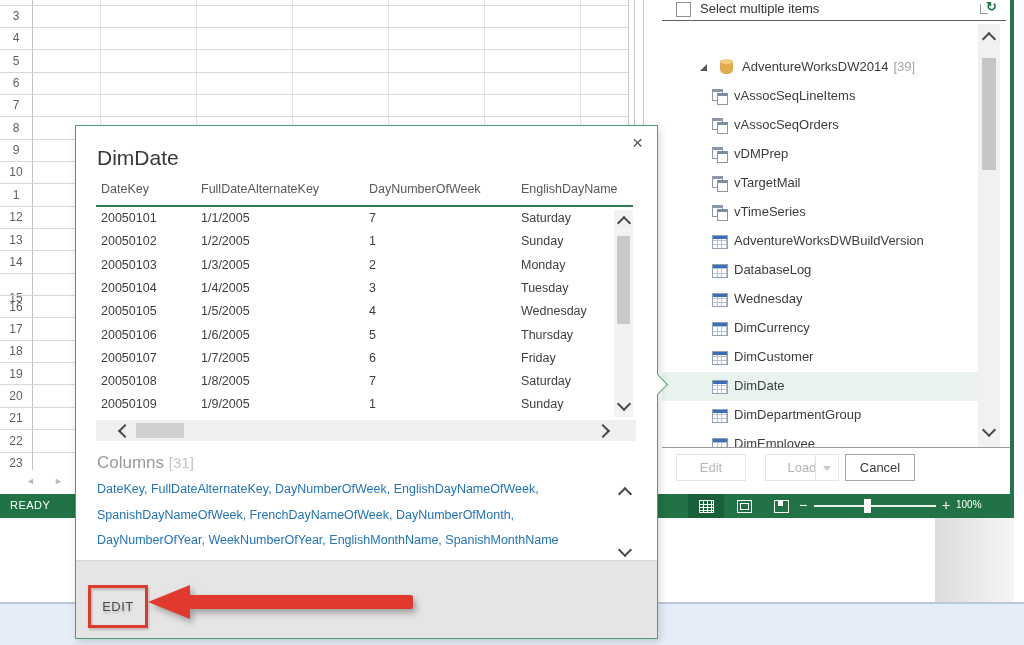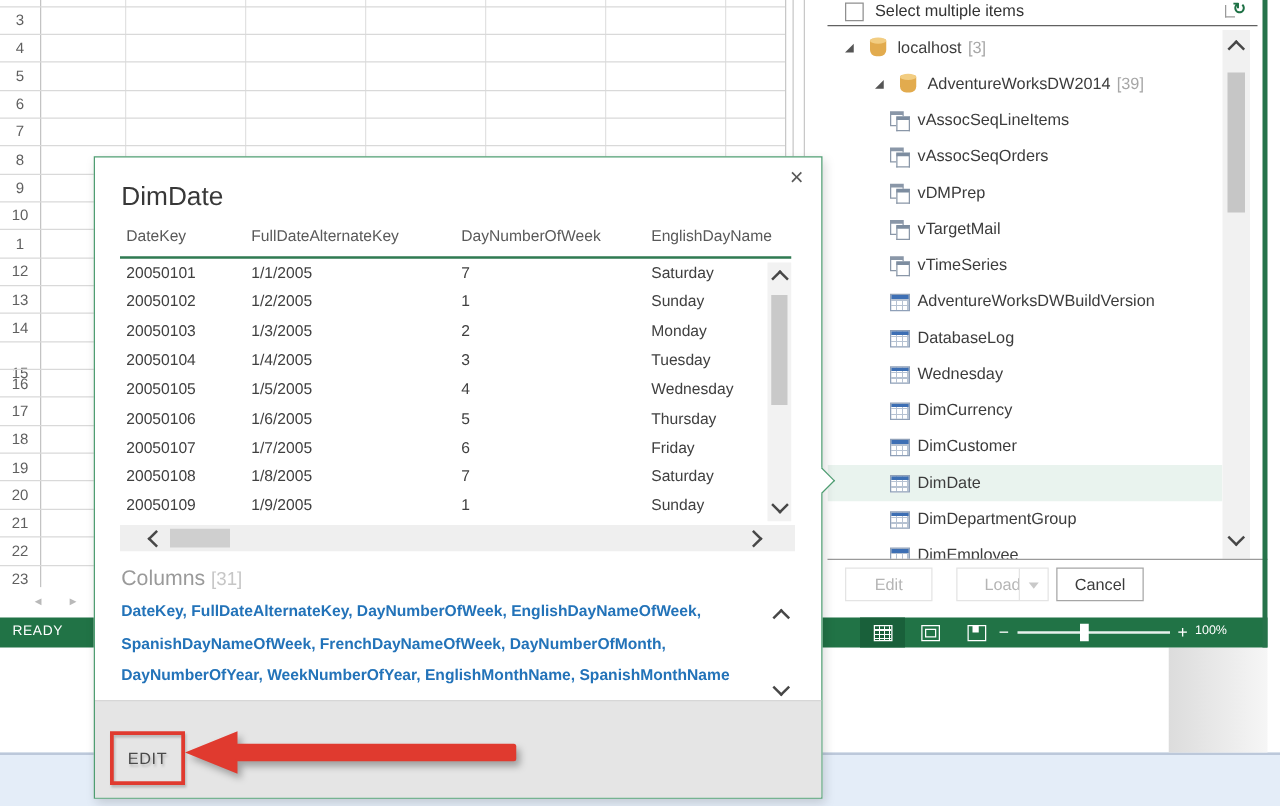--- a/index.html
+++ b/index.html
@@ -219,14 +219,6 @@
     </span>
     <div class="nav-sep"></div>
     <div class="treebox">
-        <div class="tree-row" style="top: 0px;">
-          <div class="tri" style="left: 14px;"></div>
-          <div class="icon-db" style="left: 34px;"></div>
-          <div class="tree-label" style="left: 56px;">
-            <span>localhost</span>
-            <span class="cnt">[3]</span>
-          </div>
-        </div>
         <div class="tree-row" style="top: 29px;">
           <div class="tri" style="left: 38px;"></div>
           <div class="icon-db" style="left: 58px;"></div>

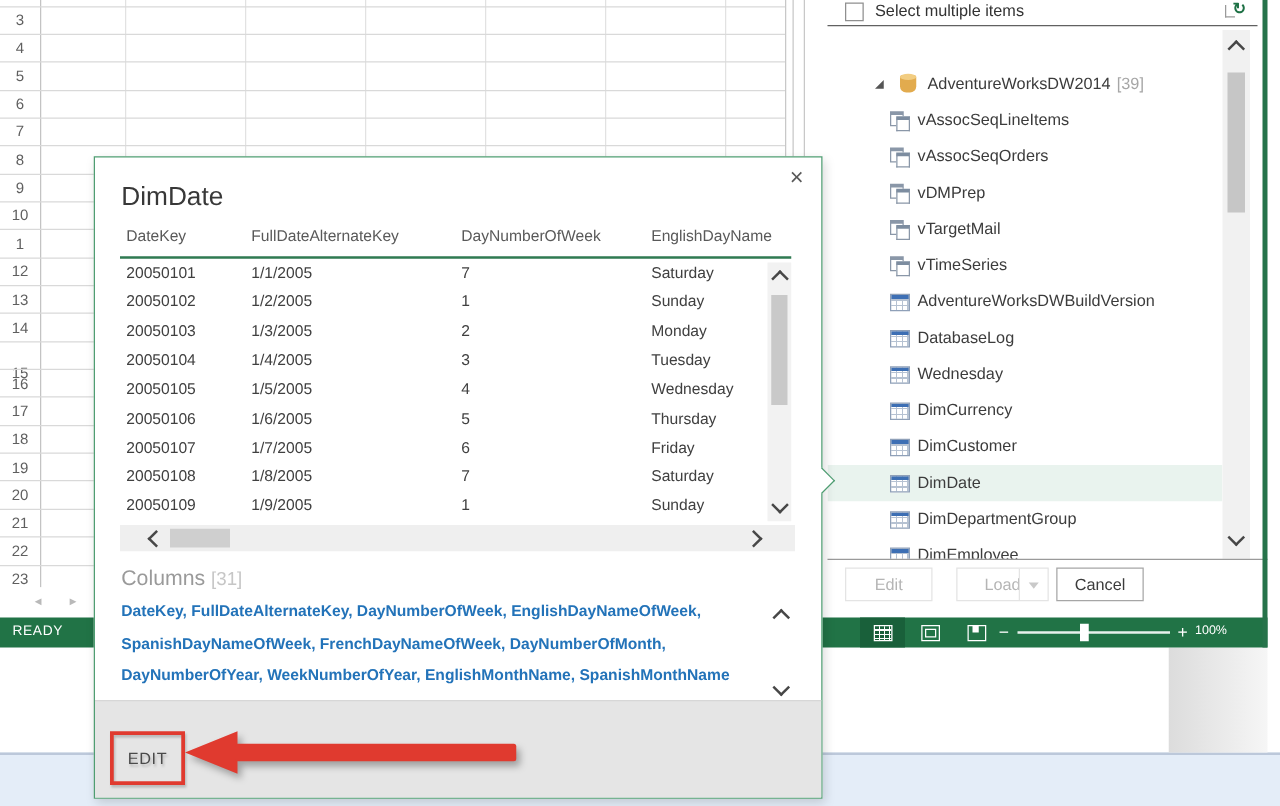--- a/index.html
+++ b/index.html
@@ -104,7 +104,7 @@
   .pp-hscroll .thumb{position:absolute;left:40px;top:3px;width:48px;height:15px;background:#cfcfcf;}
   .pp-colhead{position:absolute;left:21px;top:327px;font-size:17px;color:#9a9a9a;}
   .pp-colhead .cntb{font-size:15px;color:#c6c6c6;}
-  .pp-colline{position:absolute;left:21px;font-size:12.5px;color:#2373b9;white-space:nowrap;font-weight:bold;}
+  .pp-colline{position:absolute;left:21px;font-size:12.5px;color:#2373b9;white-space:nowrap;}
   .pp-colscroll{position:absolute;left:540px;top:355px;width:18px;height:82px;}
   .pp-footer{position:absolute;left:0;right:0;top:434px;bottom:0;background:#e5e5e5;border-top:1px solid #d7d7d7;}
   .editbox{position:absolute;left:12px;top:24px;width:54px;height:37px;border:3px solid #e03a2f;

